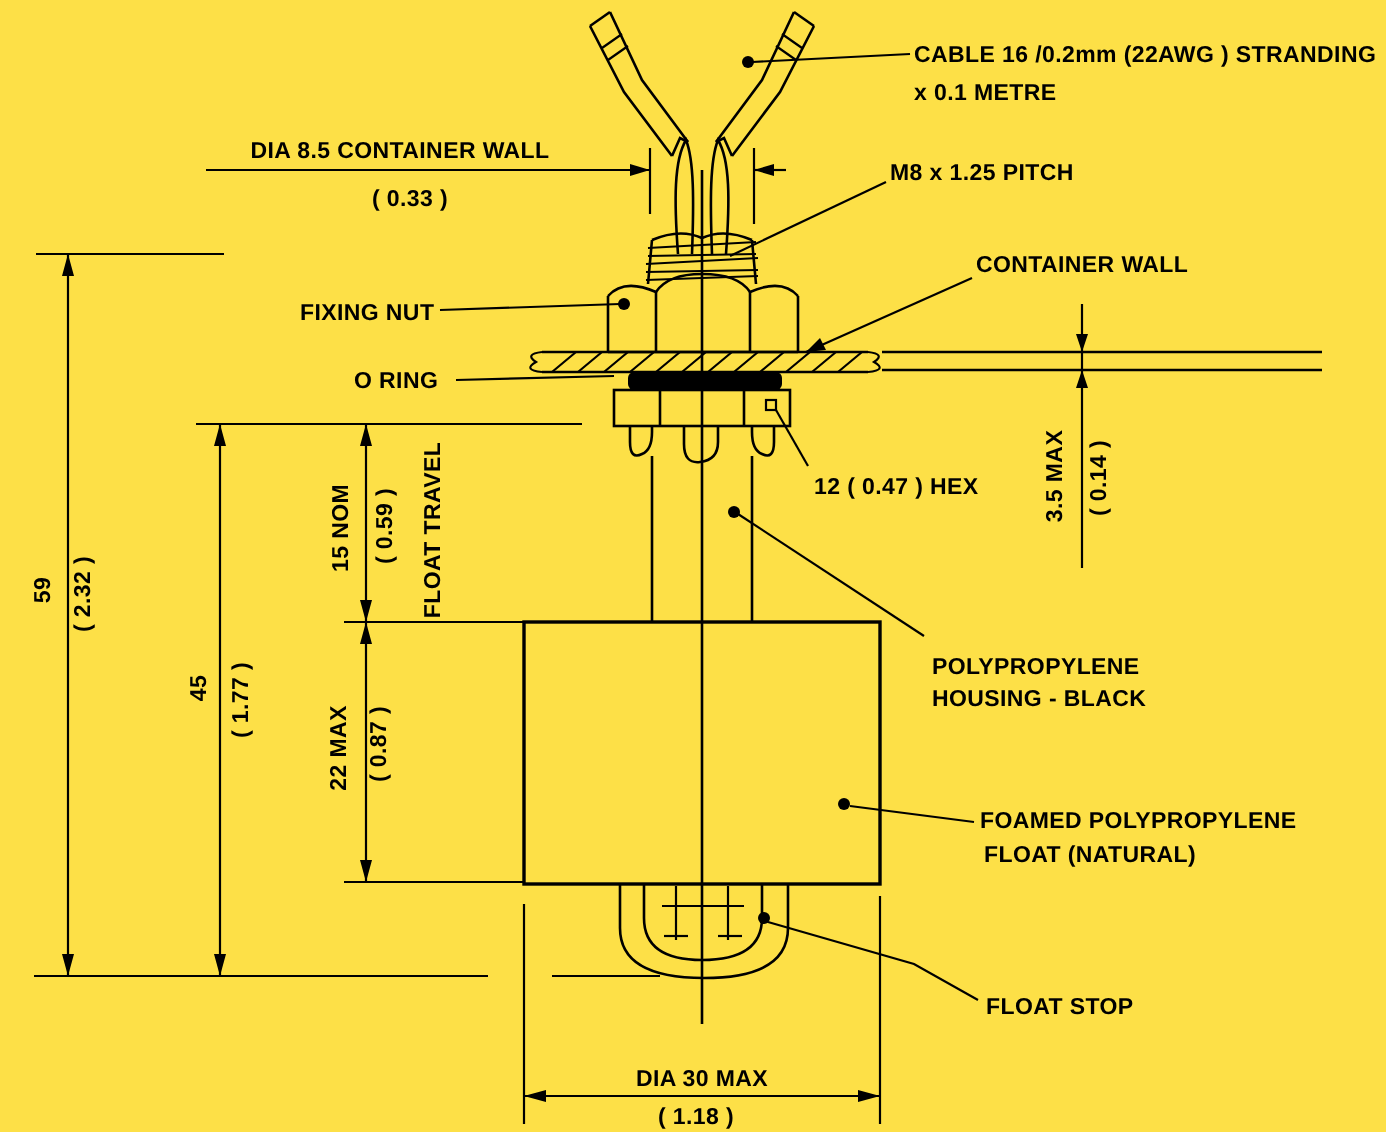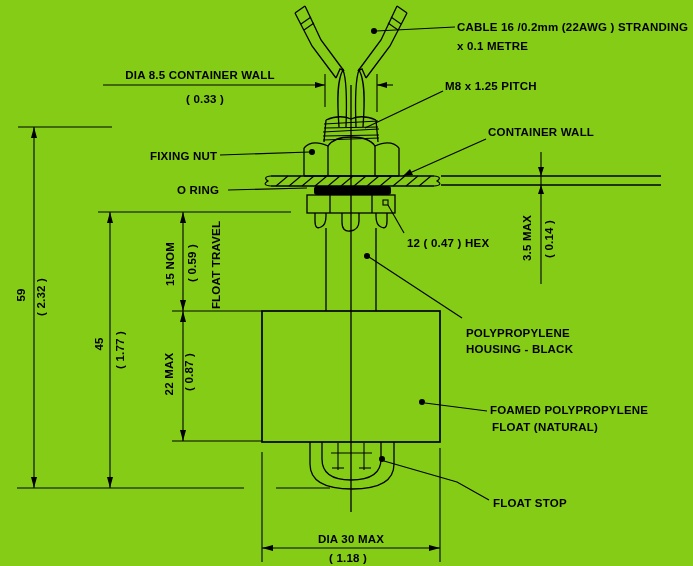--- a/index.html
+++ b/index.html
@@ -6,7 +6,7 @@
   .stage{
     position:relative;
     width:693px;height:566px;
-    background:#84cc16;
+    background:#fde047;
     font-family:"Liberation Sans",sans-serif;
     overflow:hidden;
   }

